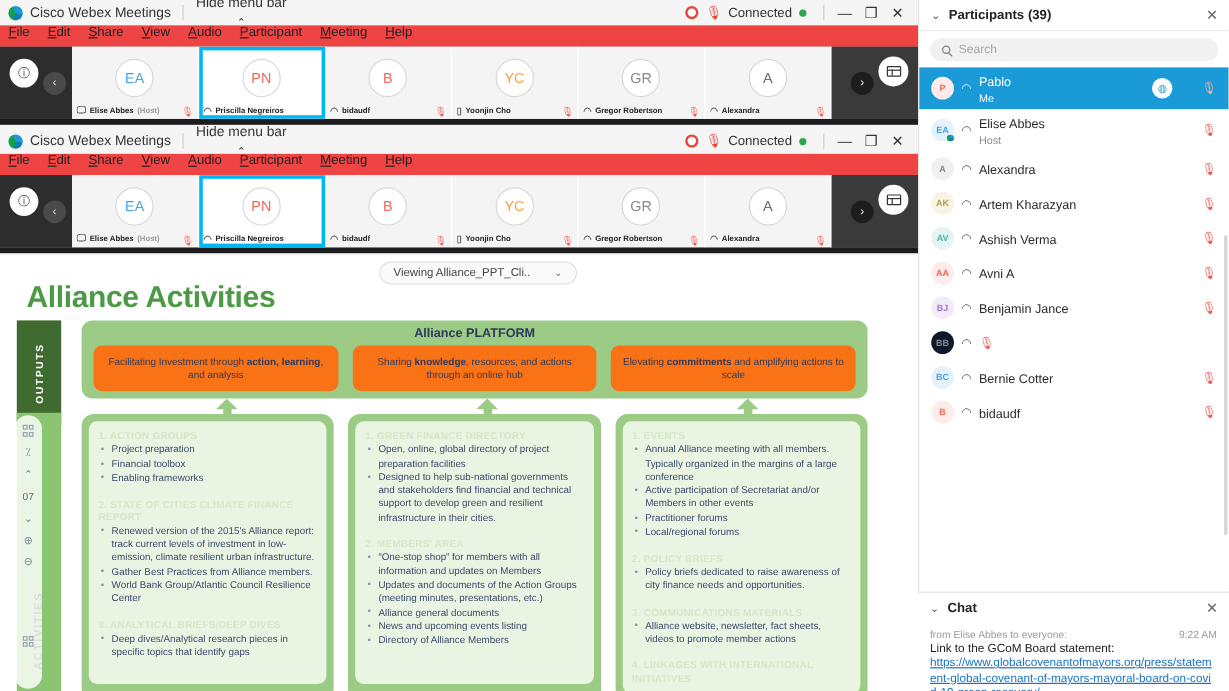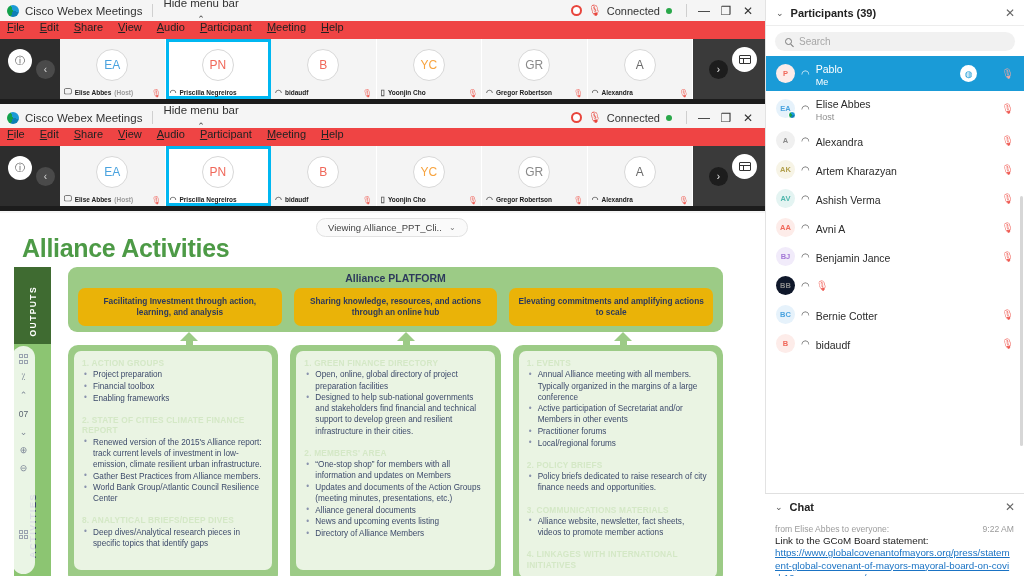--- a/index.html
+++ b/index.html
@@ -99,7 +99,7 @@
   .viewing-pill {
     position: absolute; left: 316px; top: 218px; height: 19px; padding: 0 11px;
     background: #fafafa; border: 1px solid #e2e2e2; border-radius: 10px;
-    display: flex; align-items: center; gap: 7px; font-size: 9.5px; color: #444; z-index: 6; justify-content: flex-end;
+    display: flex; align-items: center; gap: 20px; font-size: 9.5px; color: #444; z-index: 6; justify-content: flex-end;
   }
   .slide-title {
     position: absolute; left: 22px; top: 21px; font-size: 25px; font-weight: bold;

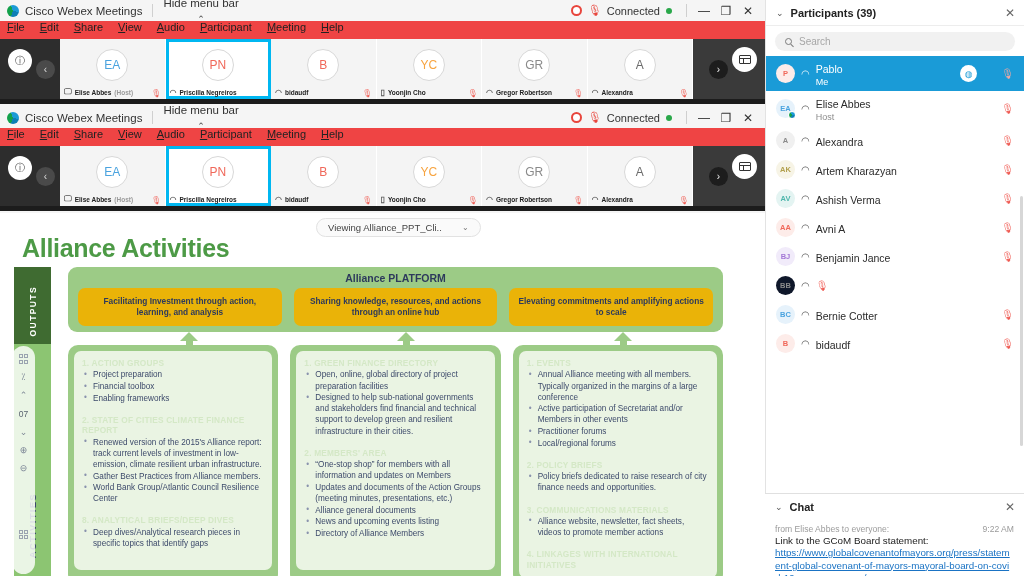--- a/index.html
+++ b/index.html
@@ -130,9 +130,9 @@
   }
   .plat-cards { display: flex; gap: 12px; padding: 4px 10px 0 10px; }
   .plat-card {
-    flex: 1 1 0; background: #eab308; border-radius: 7px; height: 38px;
+    flex: 1 1 0; background: #f97316; border-radius: 7px; height: 38px;
     display: flex; align-items: center; justify-content: center; text-align: center;
-    font-size: 8.3px; color: #2d3a5c; line-height: 1.35; padding: 0 8px; font-weight: bold;
+    font-size: 8.3px; color: #2d3a5c; line-height: 1.35; padding: 0 8px;
   }
   .arrow-up {
     position: absolute; top: 119px; width: 0; height: 0;

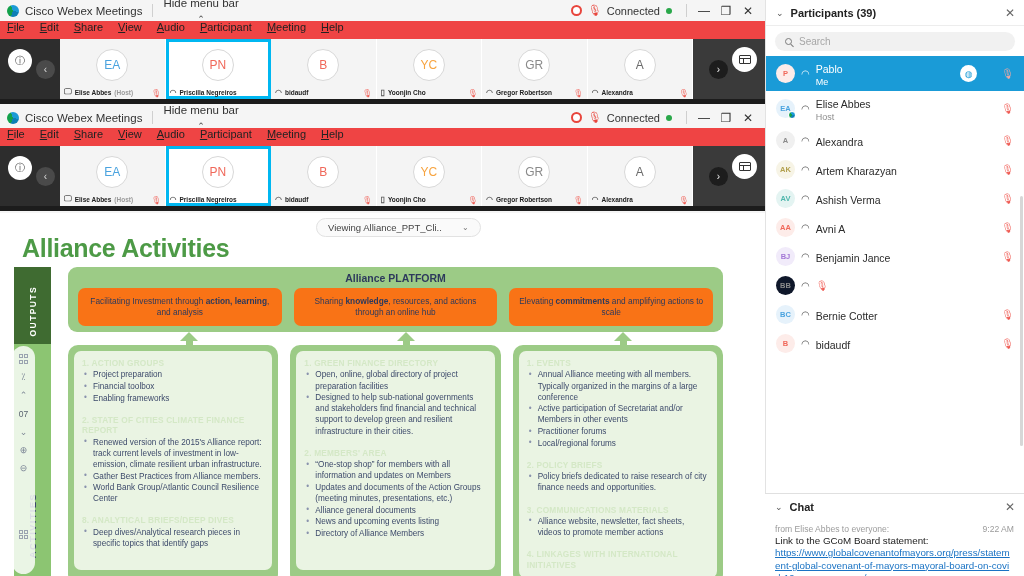--- a/index.html
+++ b/index.html
@@ -498,7 +498,7 @@
             </ul>
             <div class="sec-head sp">2. POLICY BRIEFS</div>
             <ul class="blist">
-              <li>Policy briefs dedicated to raise research of city finance needs and opportunities.</li>
+              <li>Policy briefs dedicated to raise awareness of city finance needs and opportunities.</li>
             </ul>
             <div class="sec-head sp">3. COMMUNICATIONS MATERIALS</div>
             <ul class="blist">

